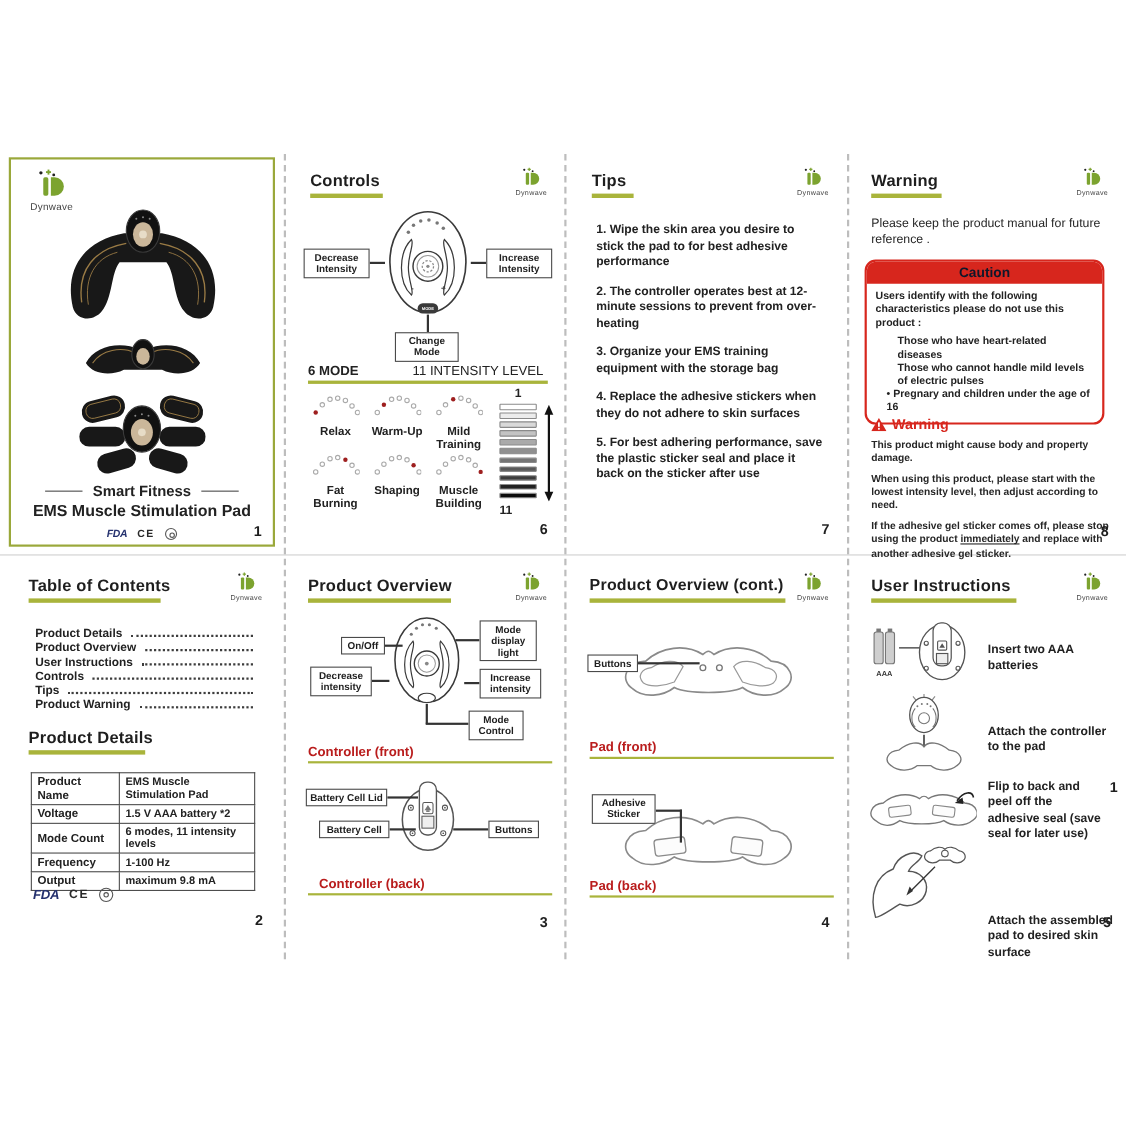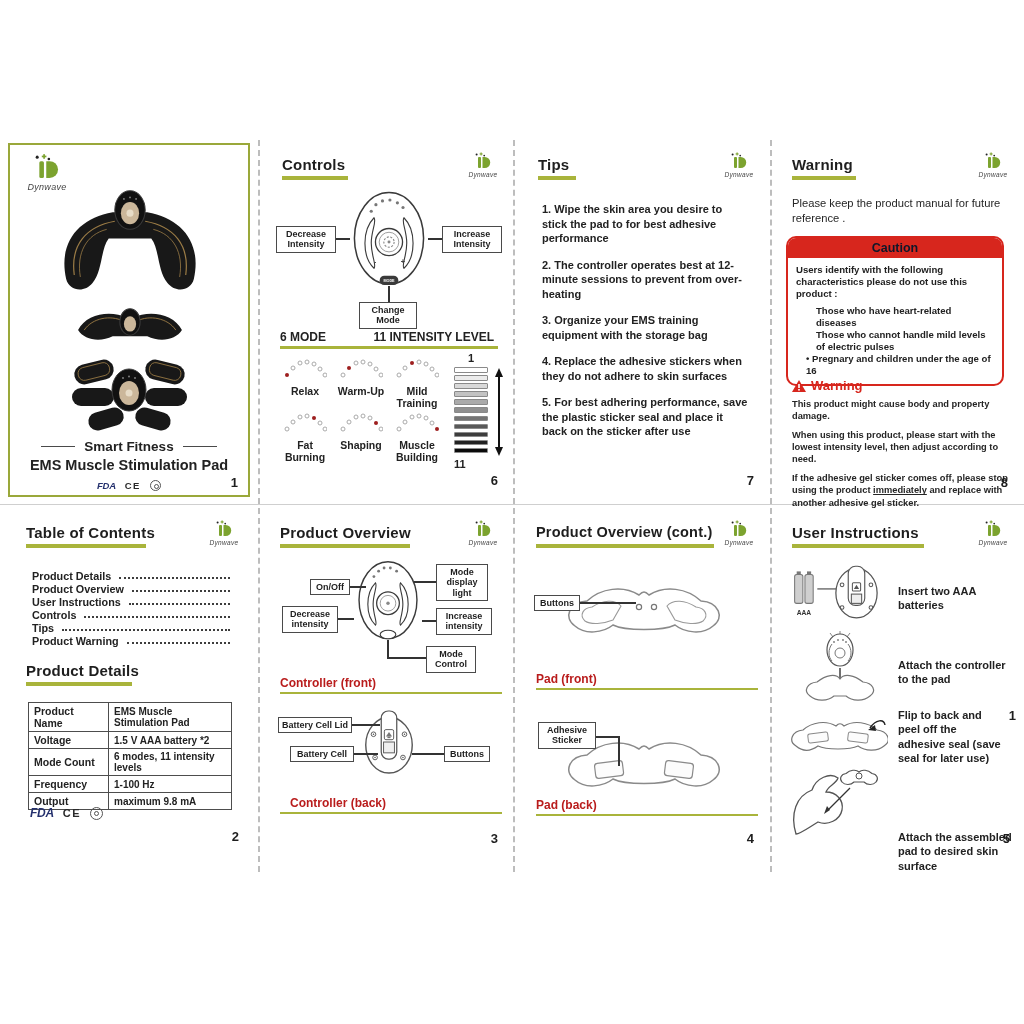--- a/index.html
+++ b/index.html
@@ -18,7 +18,7 @@
   .pagenum { position:absolute; font-size:13px; font-weight:700; color:#1e1e1e; }
 
   .dlogo { position:absolute; text-align:center; width:34px; }
-  .dlogo-t { font-size:6.5px; color:#444; margin-top:-2px; letter-spacing:0.3px;font-style:italic; }
+  .dlogo-t { font-size:6.5px; color:#444; margin-top:-2px; letter-spacing:0.3px; }
 
   .labelbox { position:absolute; border:1.3px solid #4a4a4a; background:#fff;
     font-weight:700; font-size:9px; line-height:1.15; padding:2px 3px; text-align:center; color:#1e1e1e; }

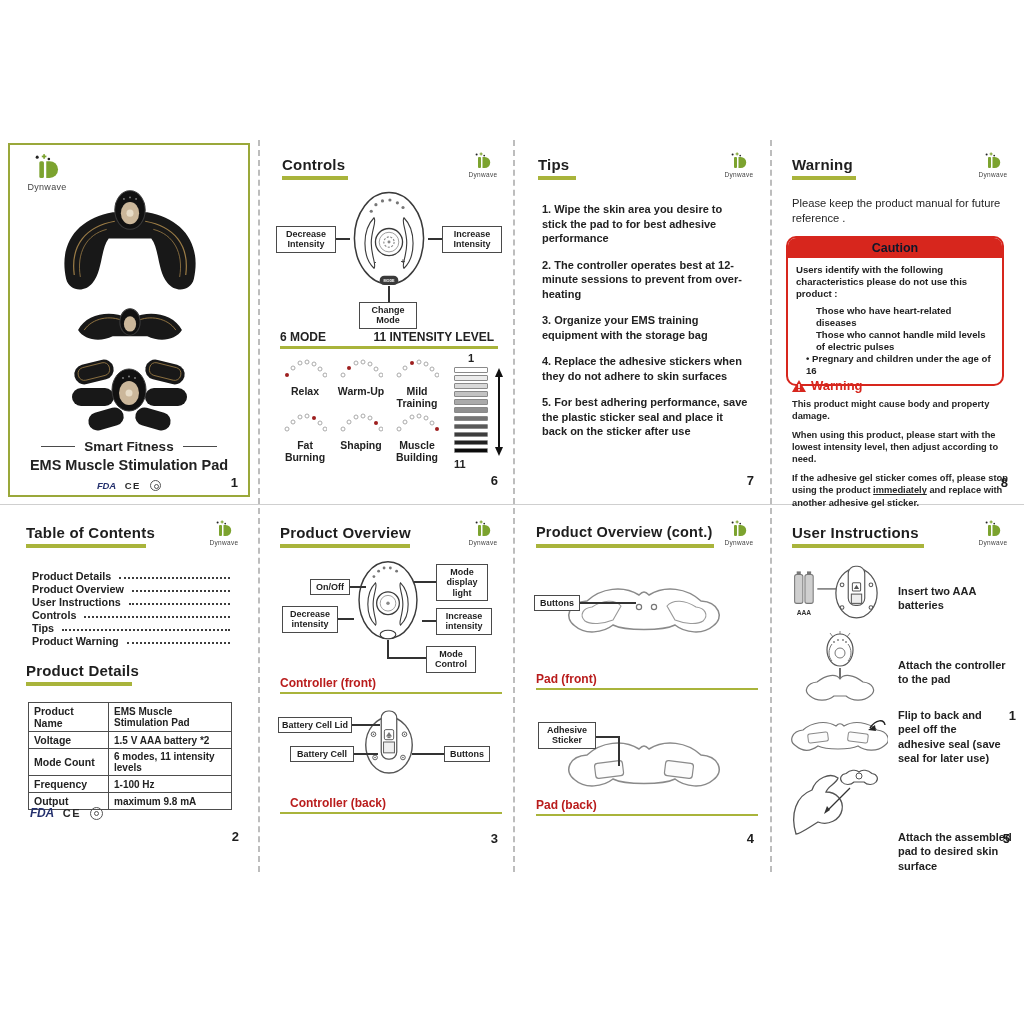--- a/index.html
+++ b/index.html
@@ -178,7 +178,7 @@
     </div>
 
     <div style="position:absolute; left:18px; top:190px; font-size:12px; font-weight:700;">6 MODE</div>
-    <div style="position:absolute; right:18px; top:190px; font-size:12px; font-weight:700;">11 INTENSITY LEVEL</div>
+    <div style="position:absolute; right:18px; top:190px; font-size:12px; font-weight:400;">11 INTENSITY LEVEL</div>
     <div class="hbar" style="left:18px; top:206px; right:14px; width:auto; height:2.5px;"></div>
 
     <div class="mode-cell" style="left:16px; top:218px;">

